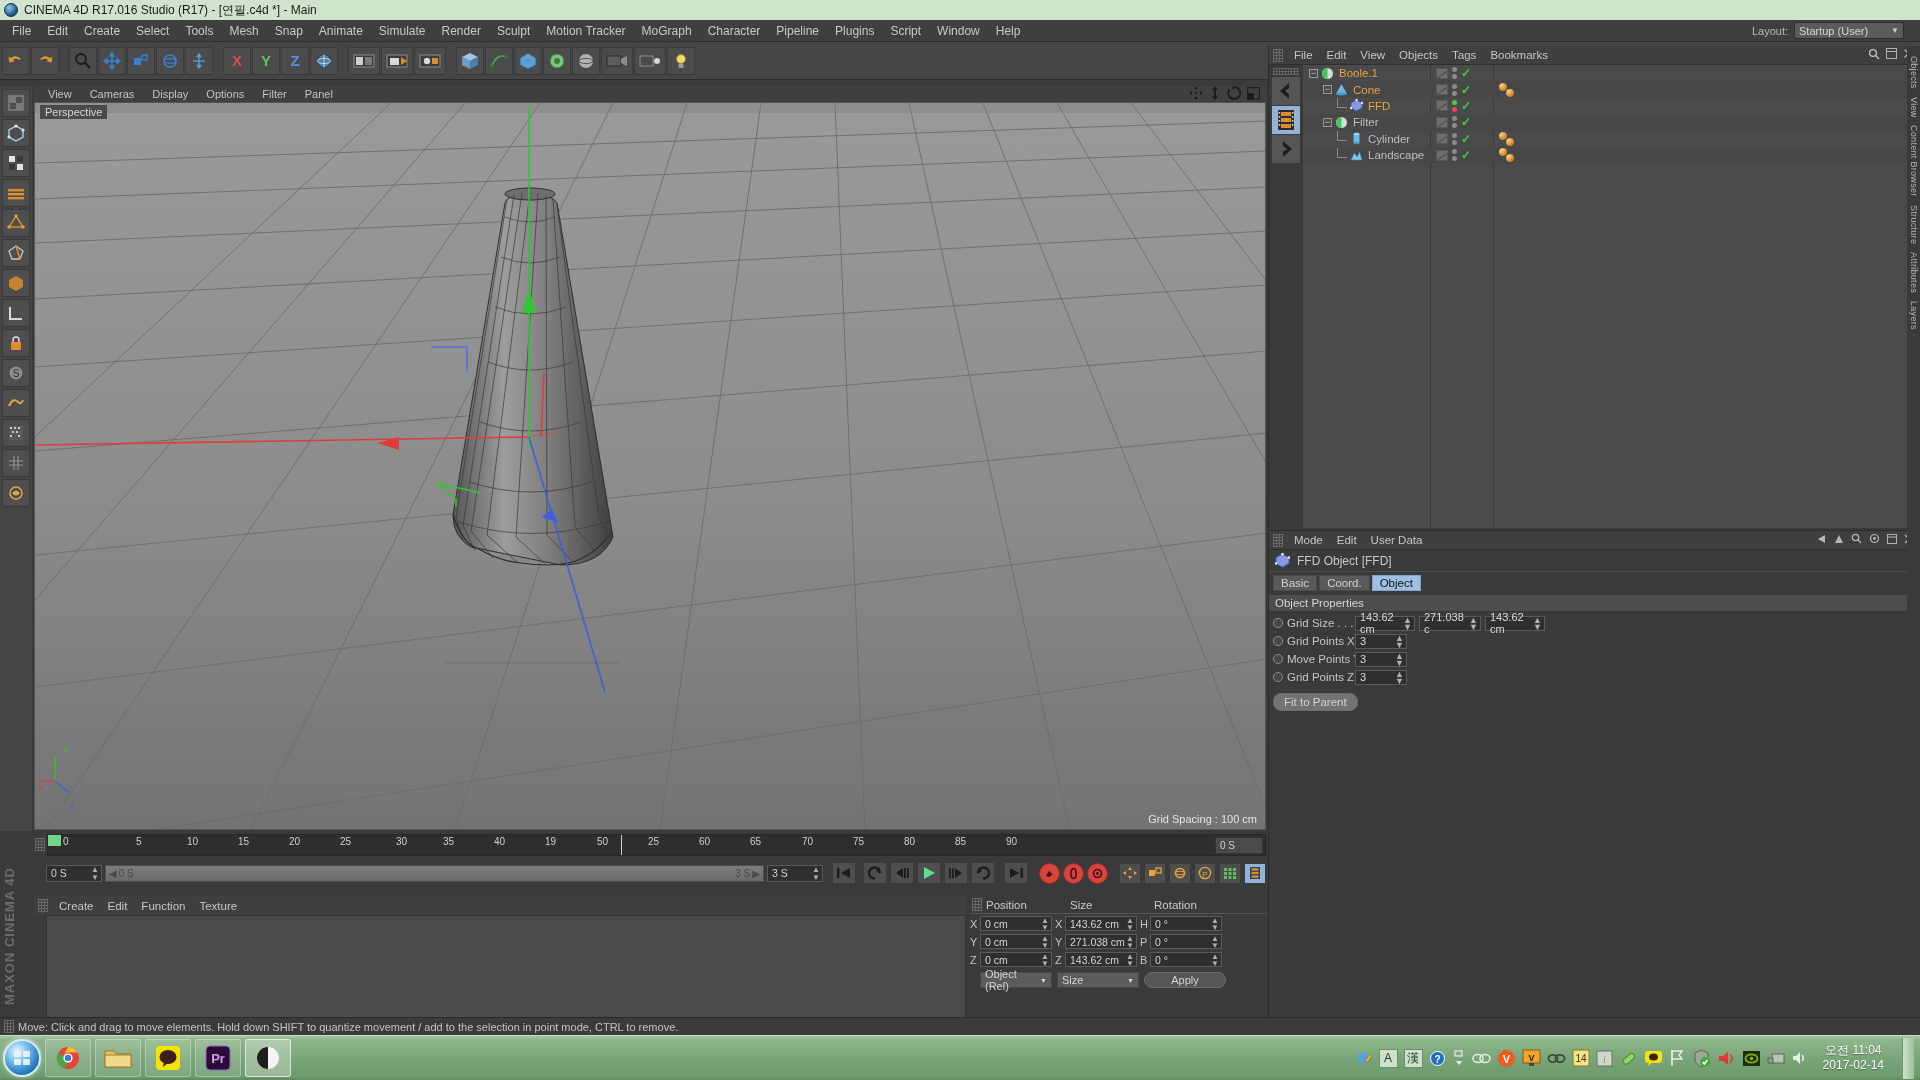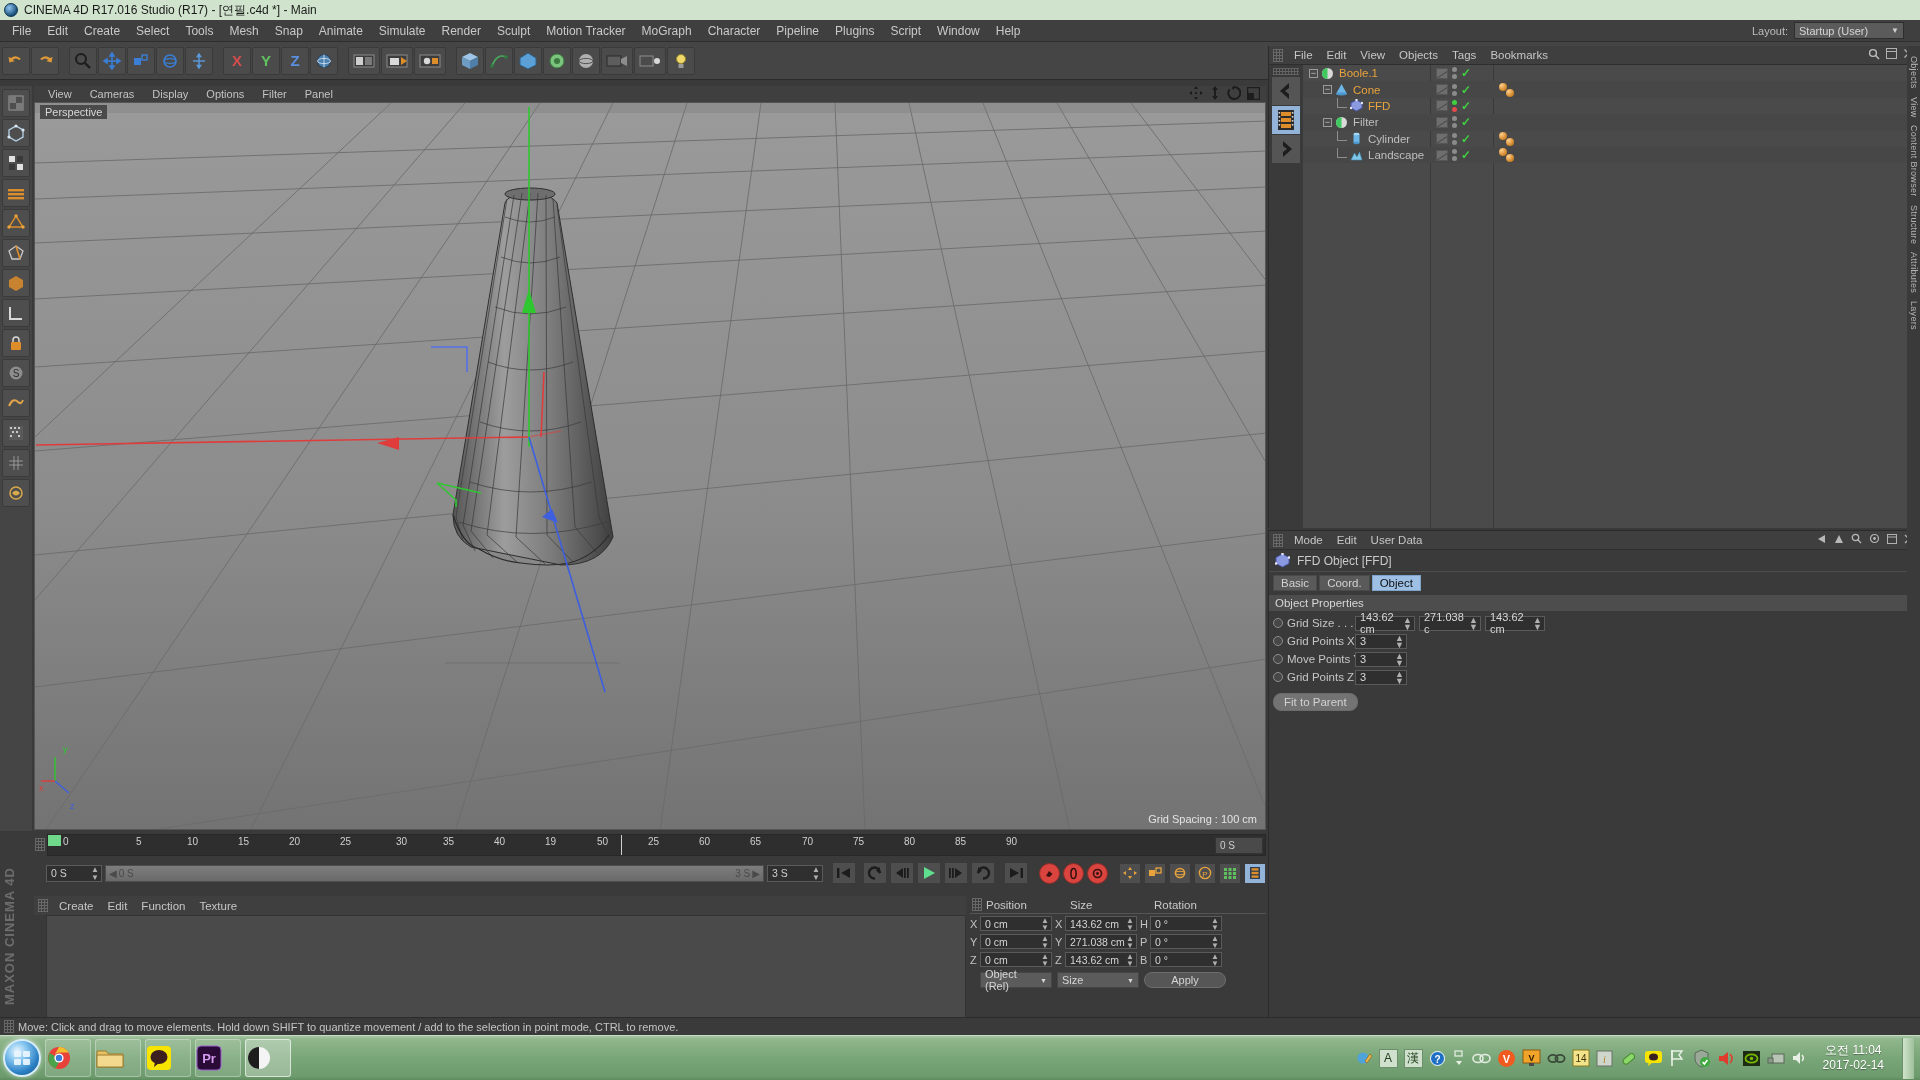--- a/index.html
+++ b/index.html
@@ -352,7 +352,7 @@
   .tb-item {
     width:46px; height:38px; margin-left:4px; border:1px solid rgba(255,255,255,.3);
     border-radius:3px; background:rgba(255,255,255,.13);
-    display:flex; align-items:center; 
+    display:flex; align-items:center; justify-content:center;
   }
   .tb-item.active { background:rgba(255,255,255,.3); border-color:rgba(255,255,255,.6); }
   .tray { margin-left:auto; display:flex; align-items:center; gap:6px; padding-right:6px; }

